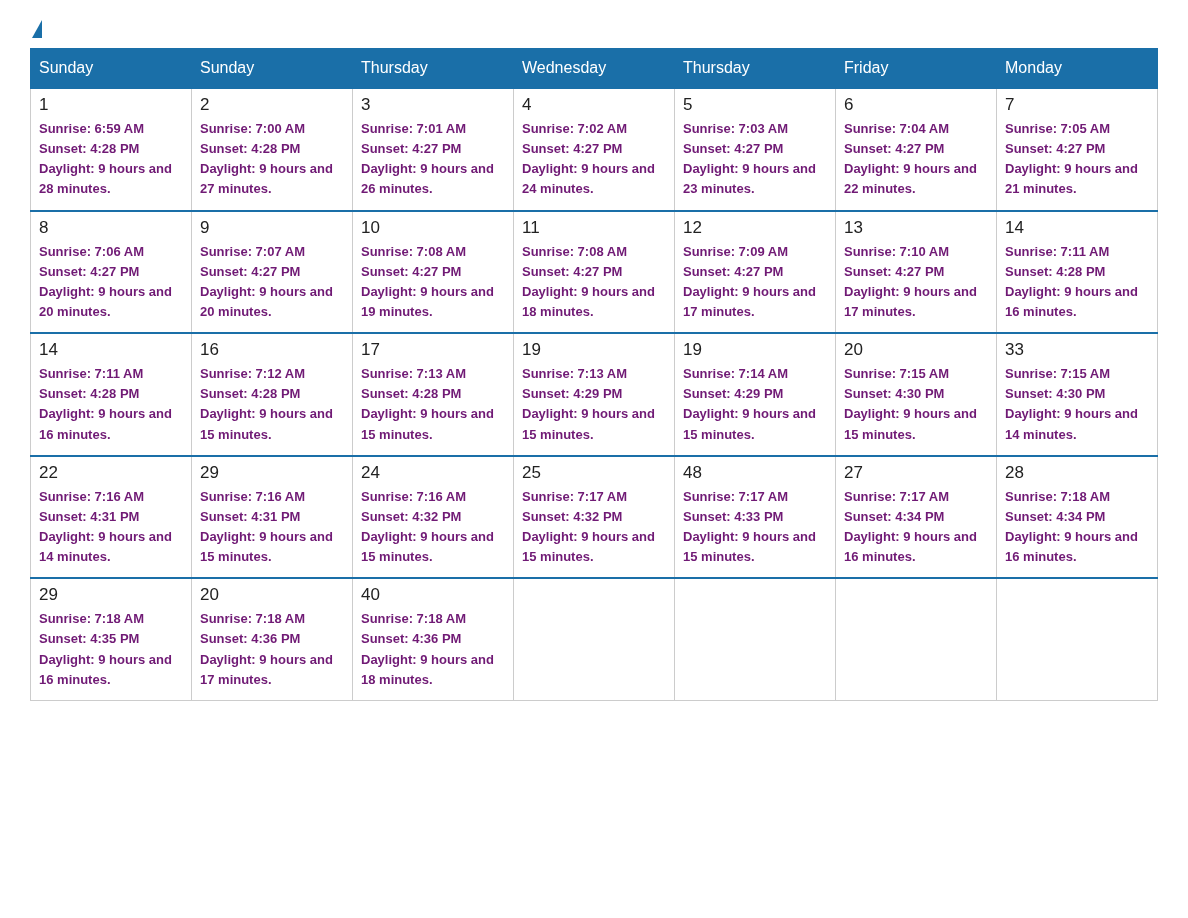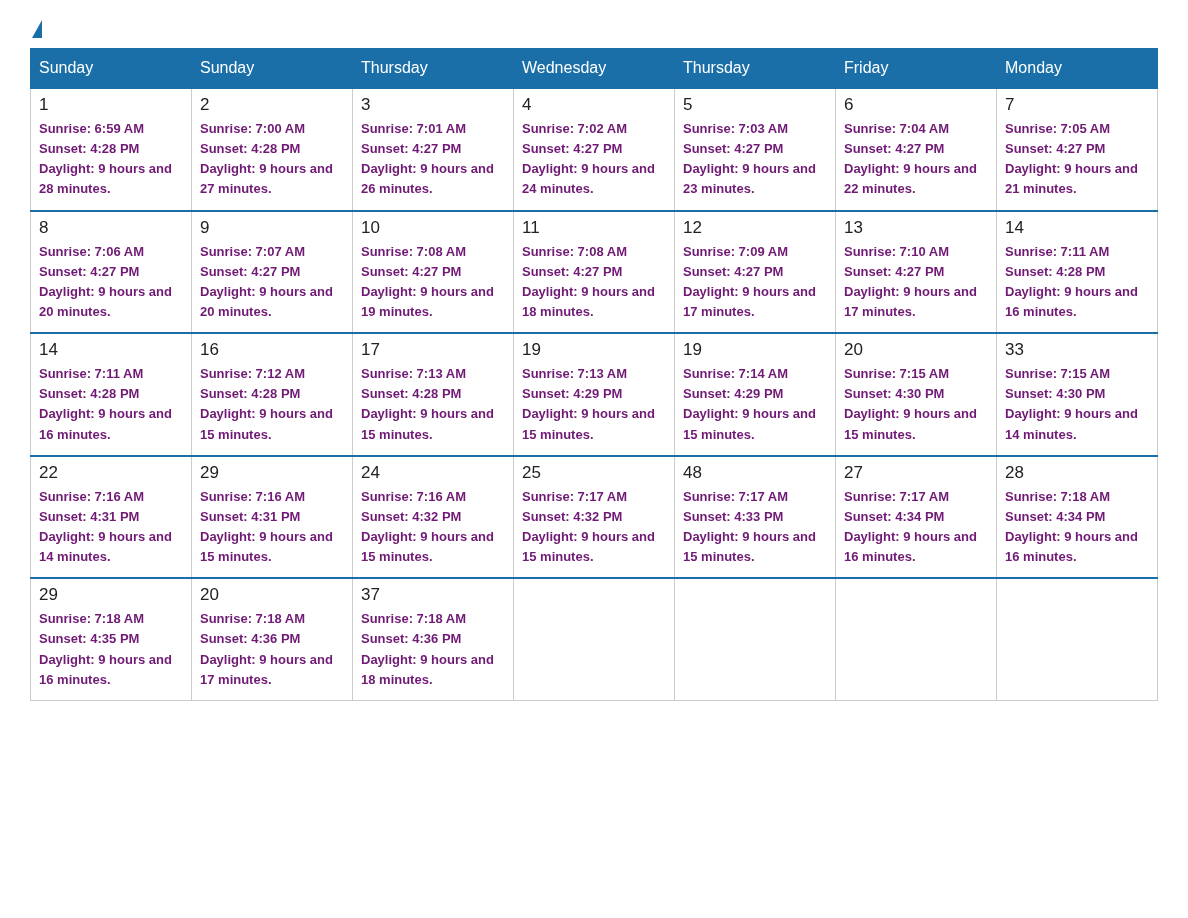--- a/index.html
+++ b/index.html
@@ -386,7 +386,7 @@
           </div>
         </td>
         <td>
-          <span class="day-num">37</span>
+          <span class="day-num">40</span>
           <div class="day-info">
             Sunrise: 7:18 AM<br>
             Sunset: 4:36 PM<br>

